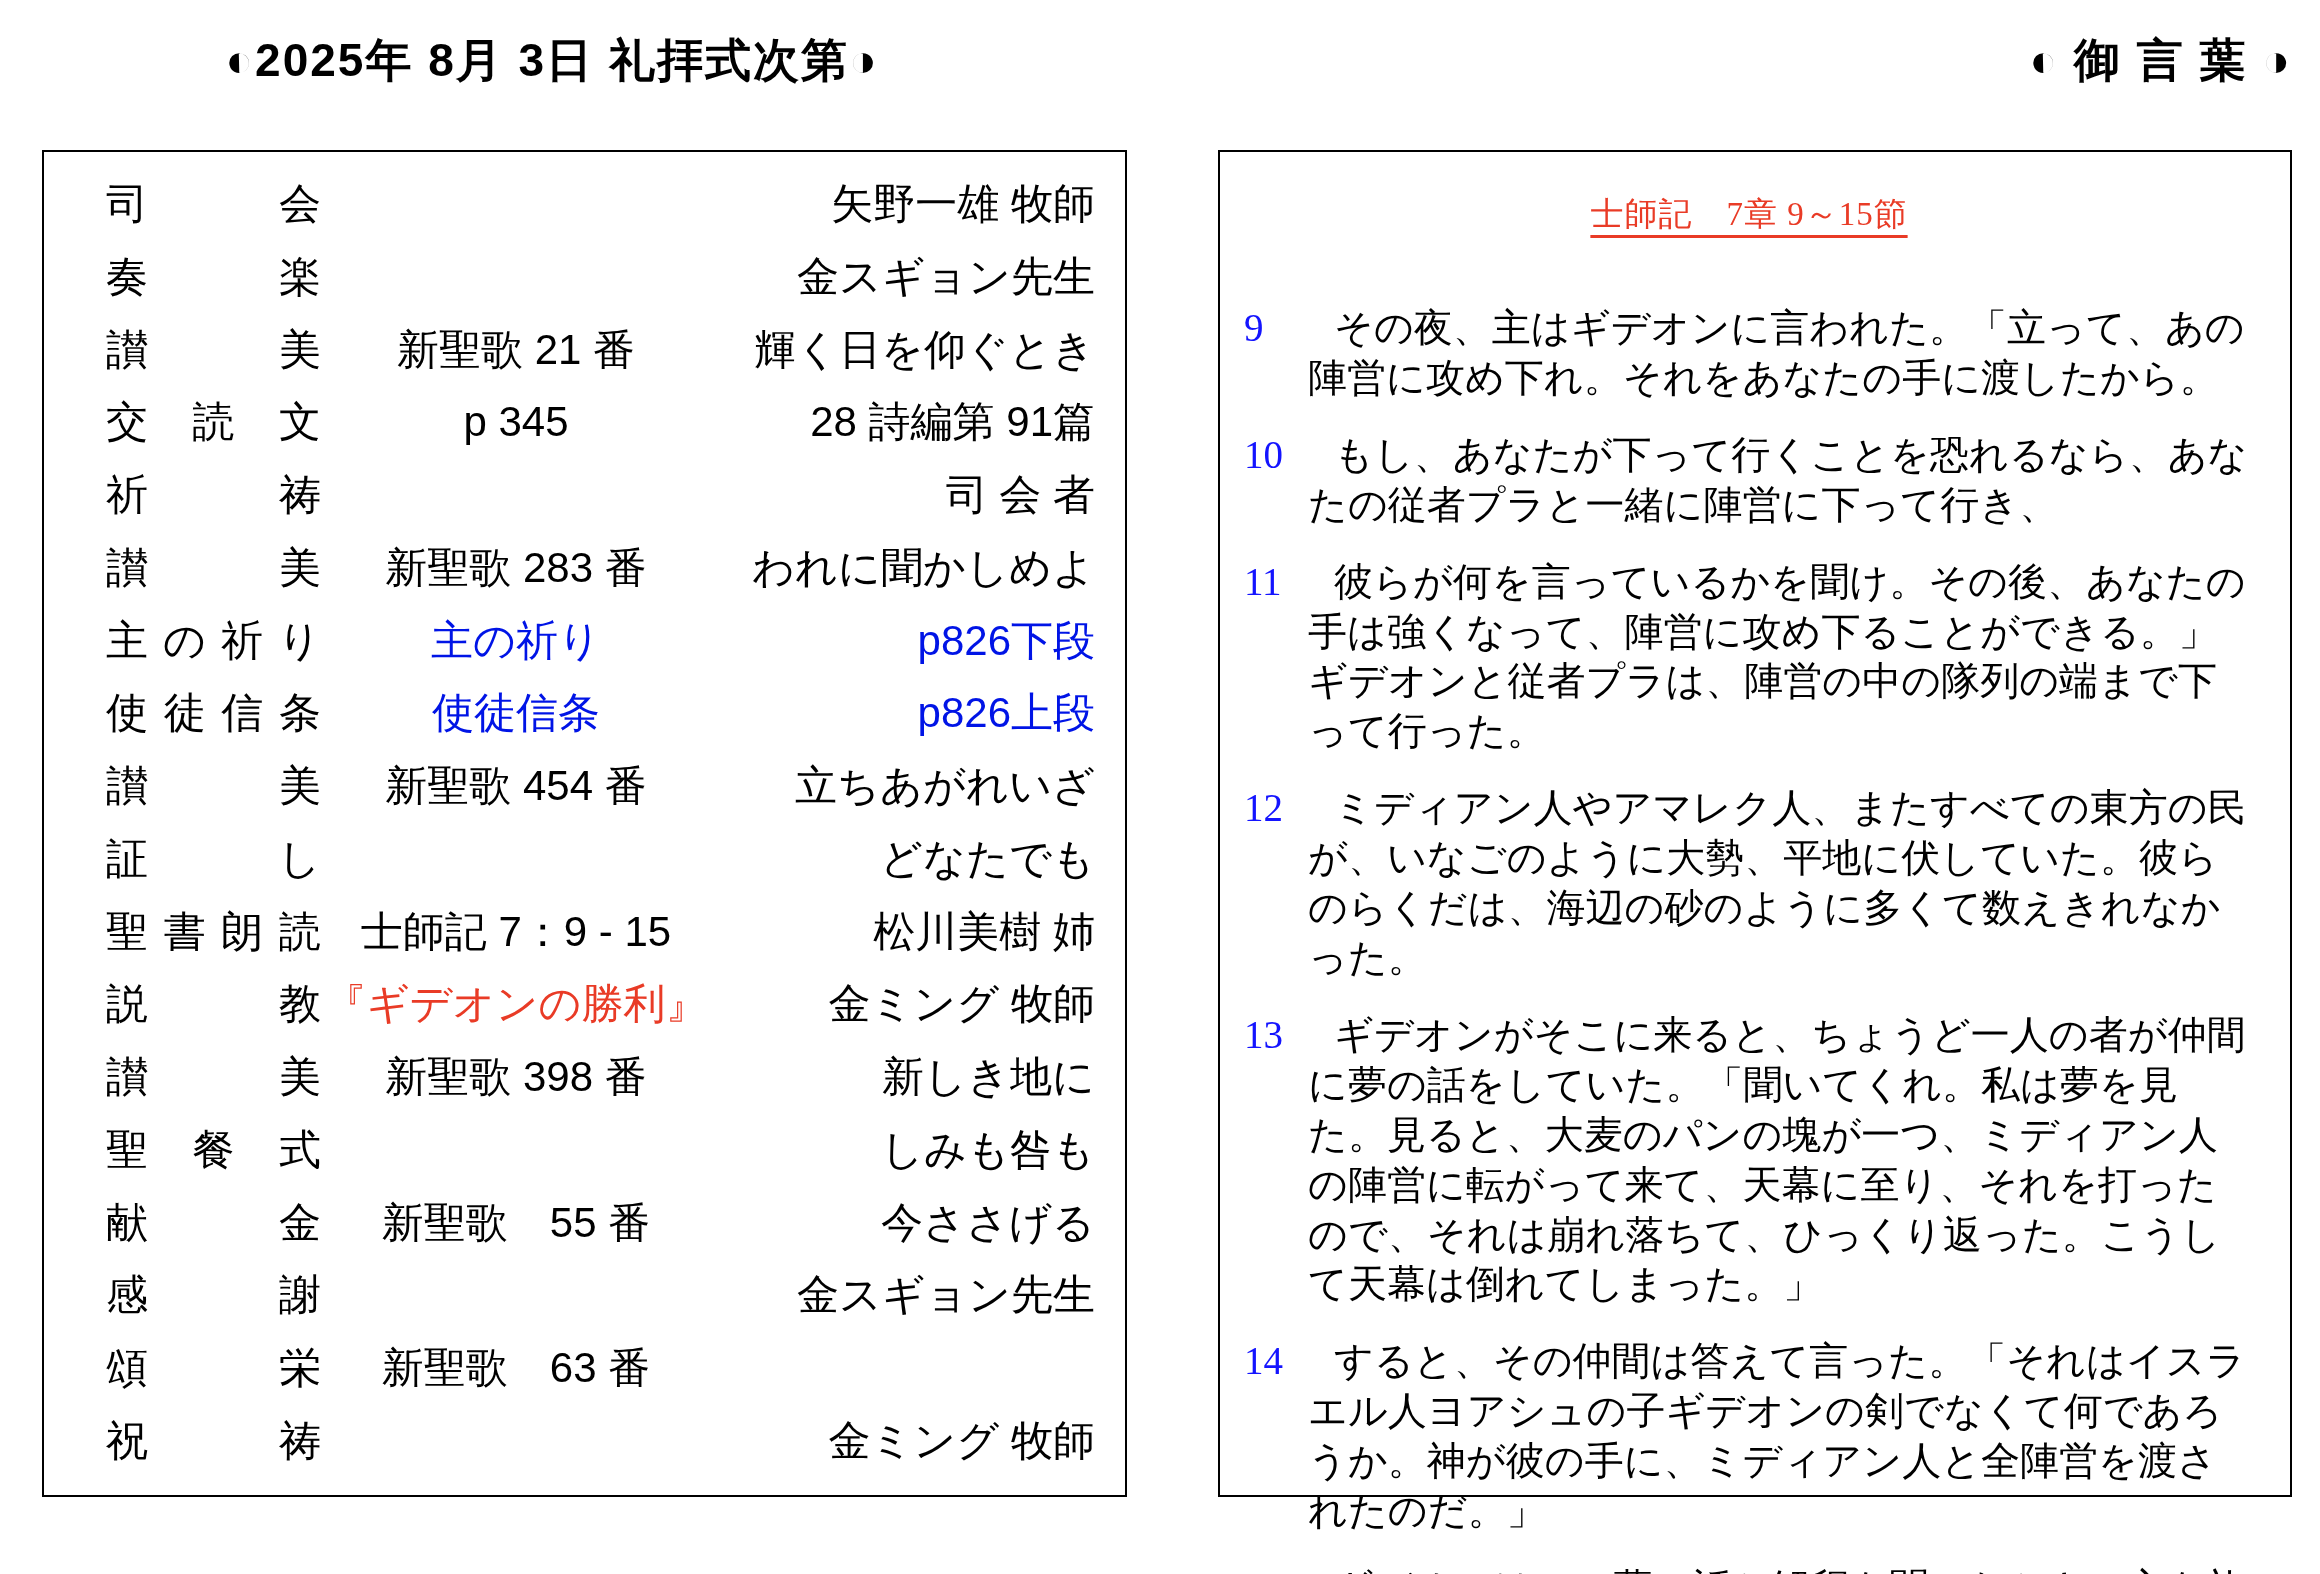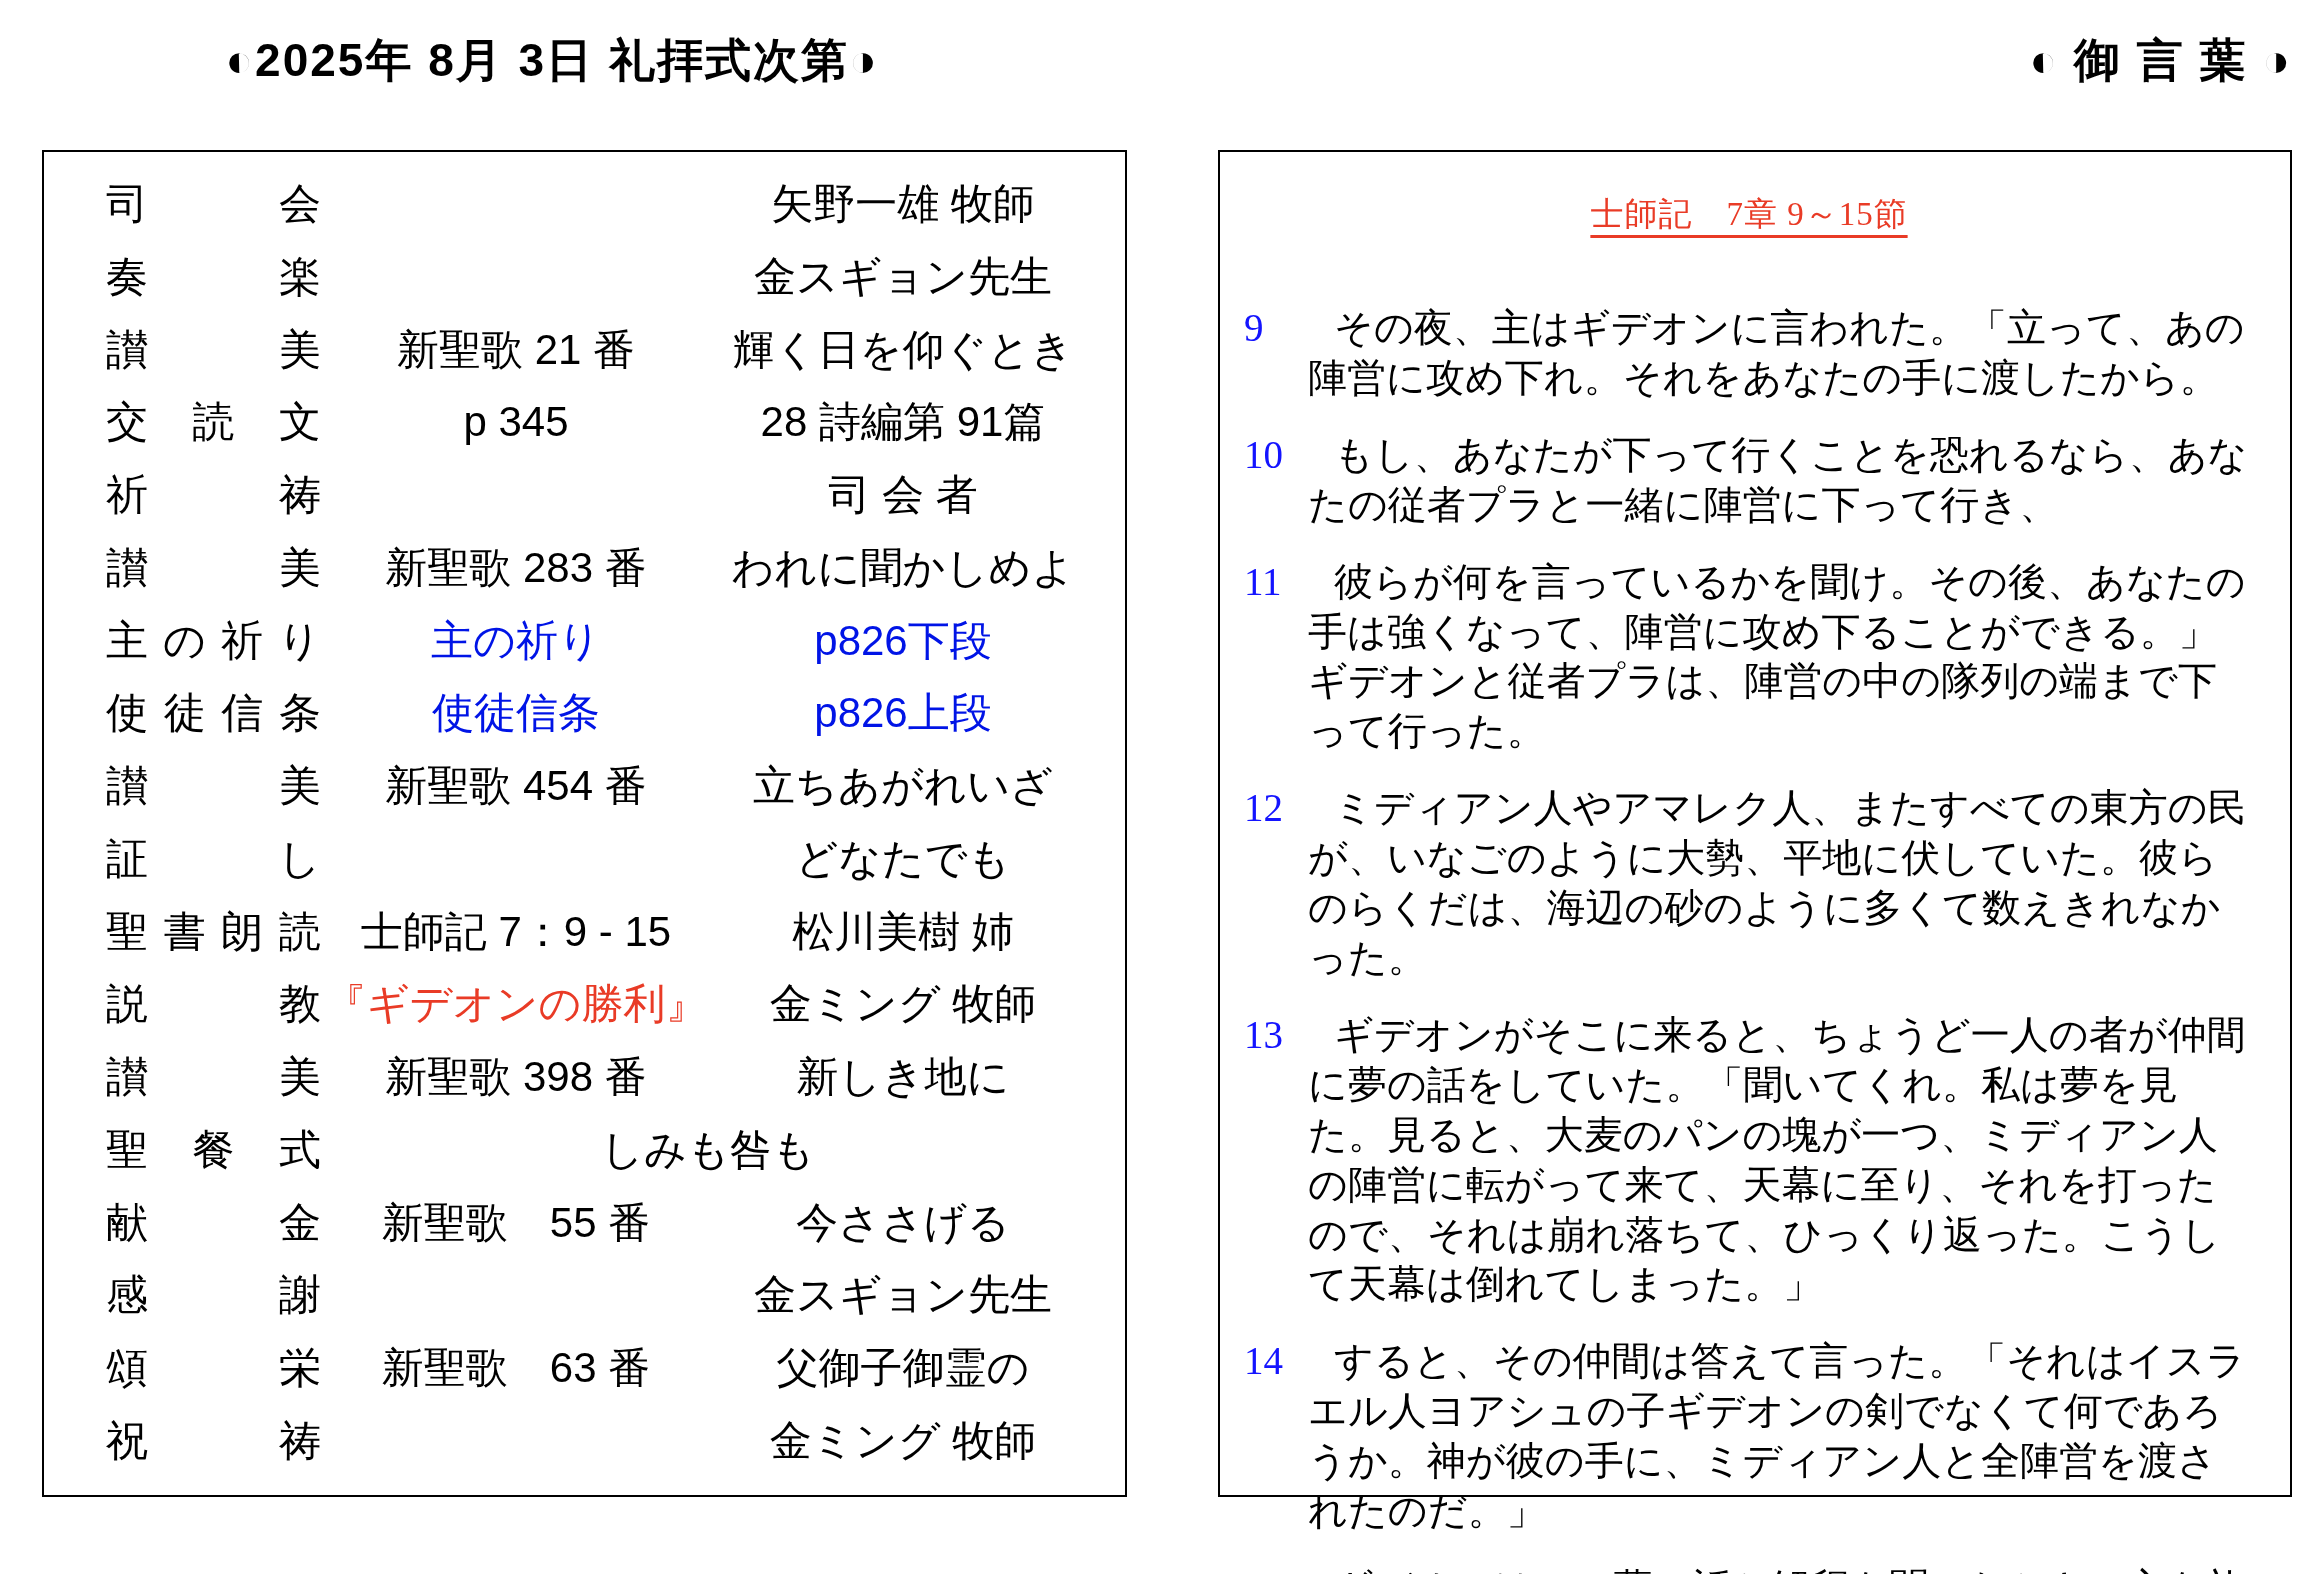--- a/index.html
+++ b/index.html
@@ -50,7 +50,7 @@
   }
   .cell-right{
     flex:1 1 auto;
-    text-align:center;white-space:pre;
+    text-align:right;white-space:pre;
     padding-right:10px;
   }
   .c-blue{color:var(--accent-blue,#0014e6);}

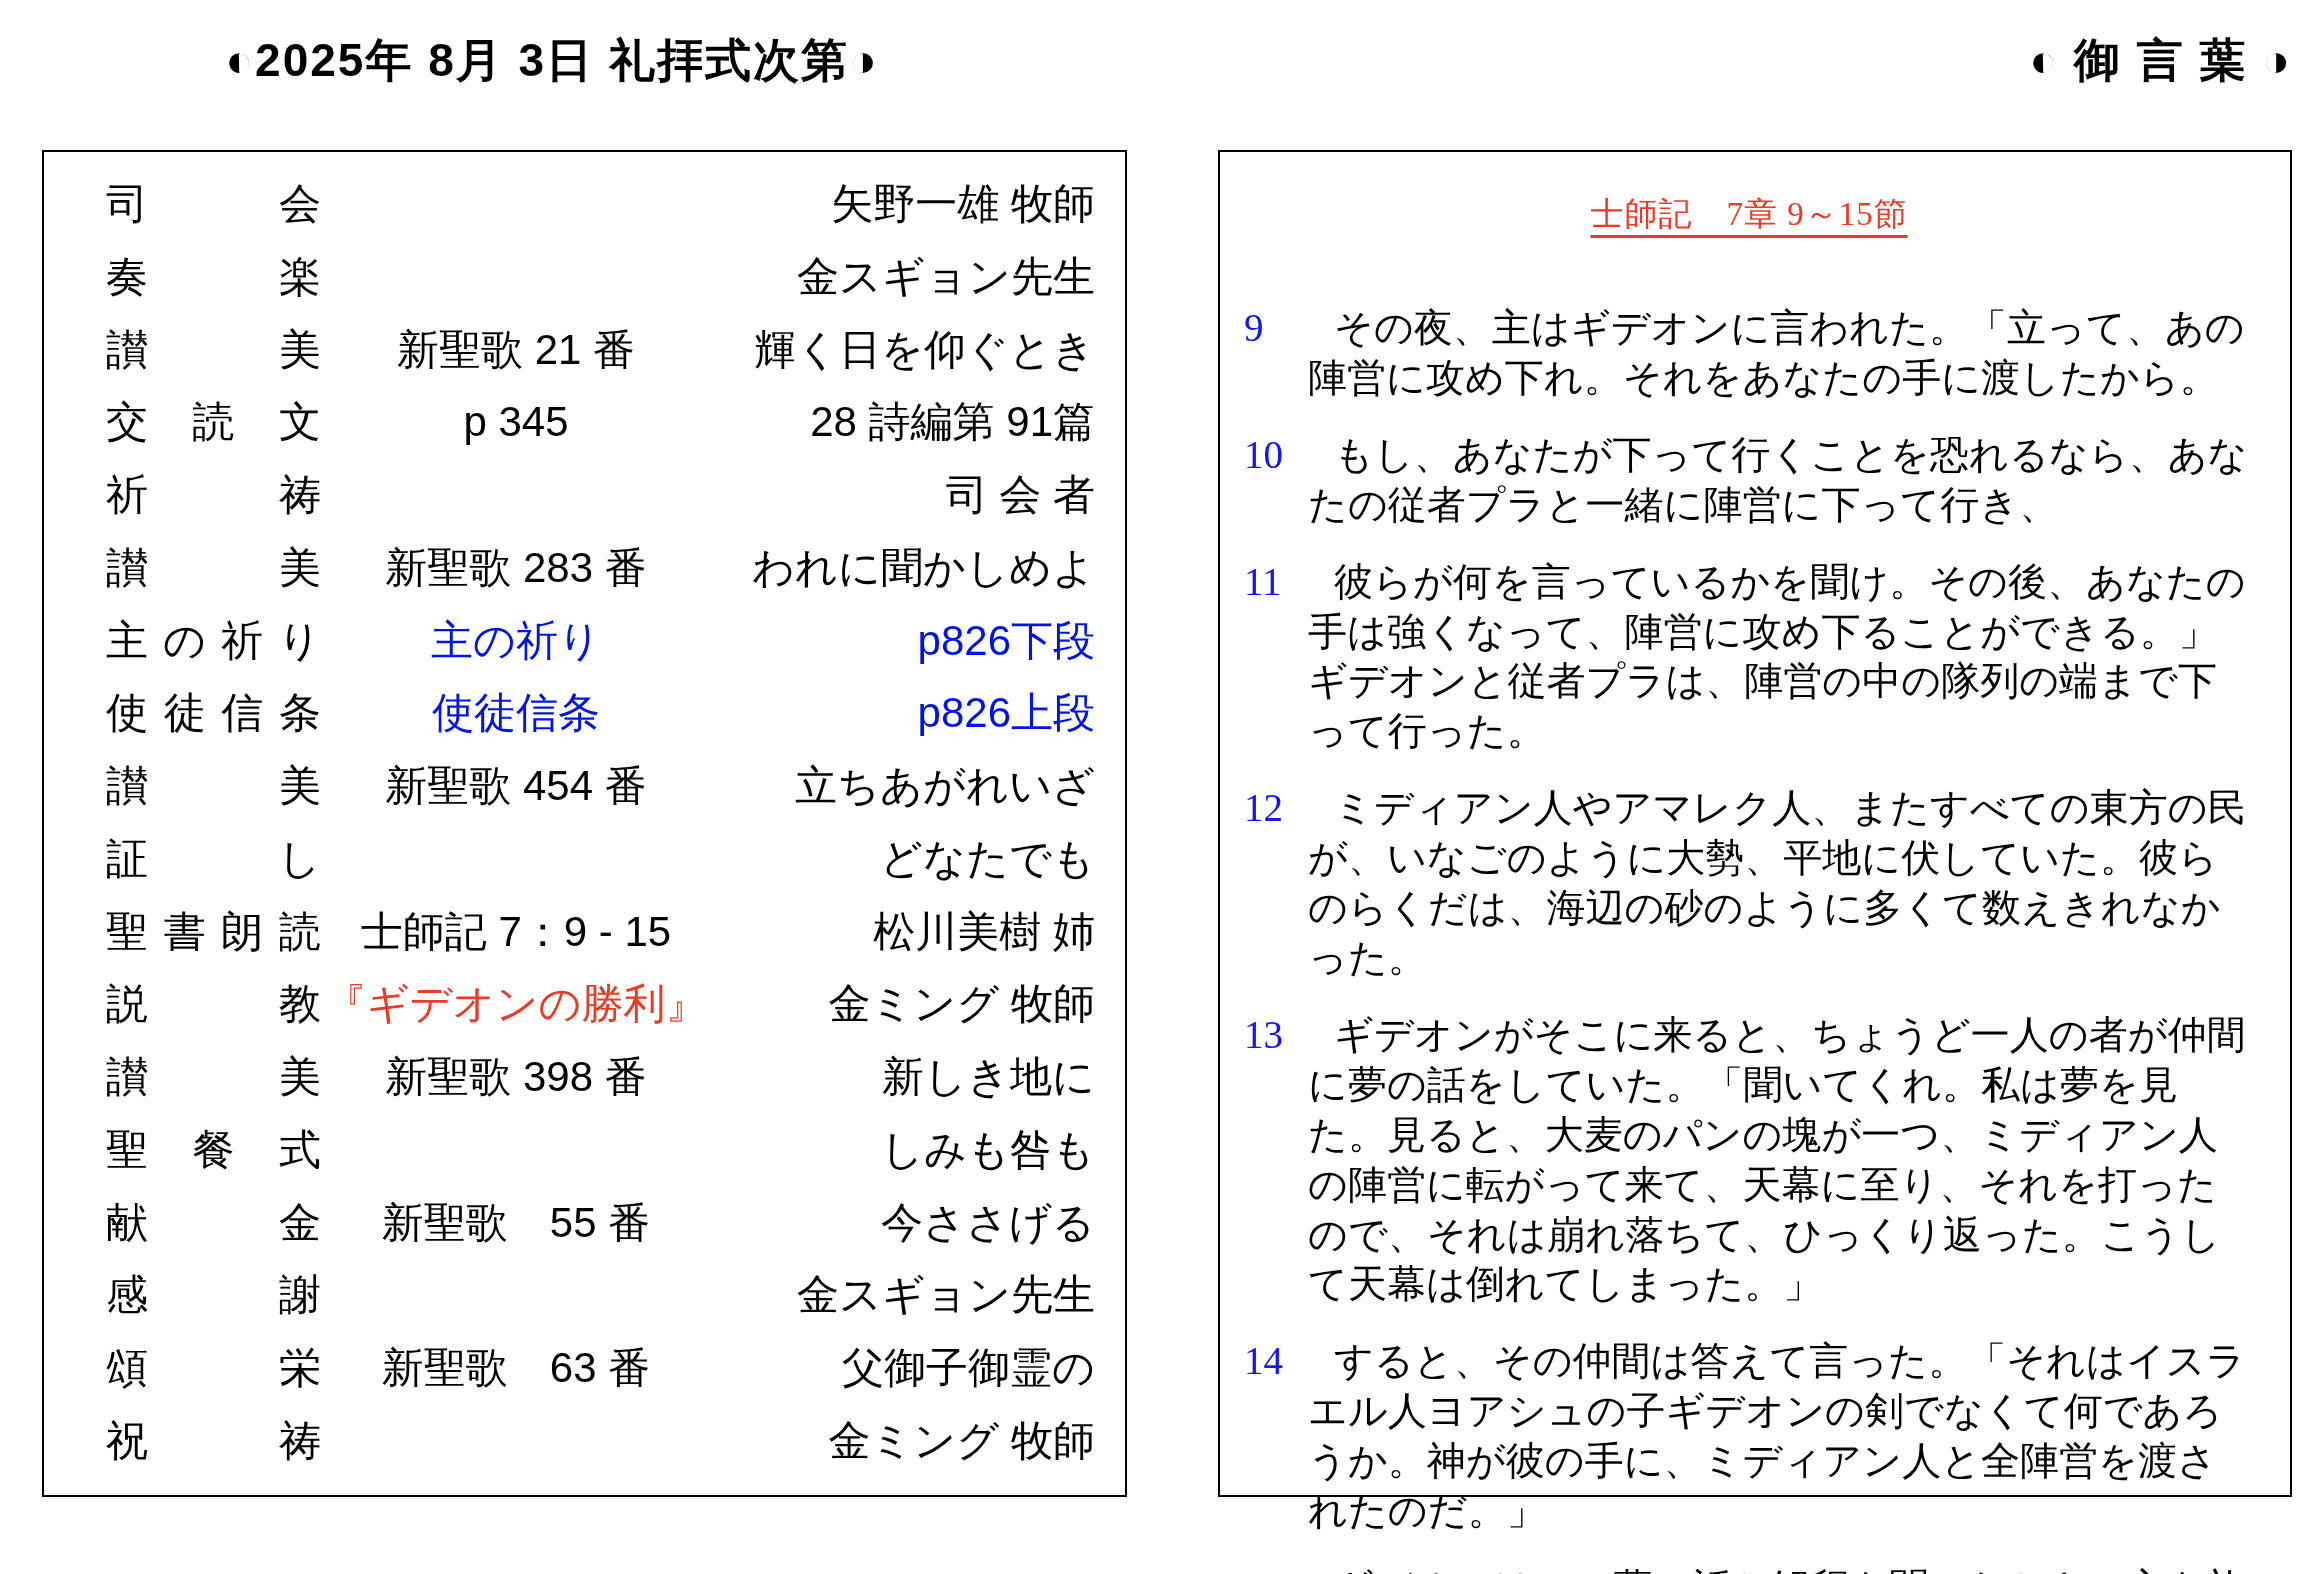--- a/index.html
+++ b/index.html
@@ -240,7 +240,6 @@
             <span>栄</span>
           </div>
           <div class="cell-middle">新聖歌　63 番</div>
-          <div class="cell-right">父御子御霊の</div>
         </div>
         <div class="row">
           <div class="row-label">

